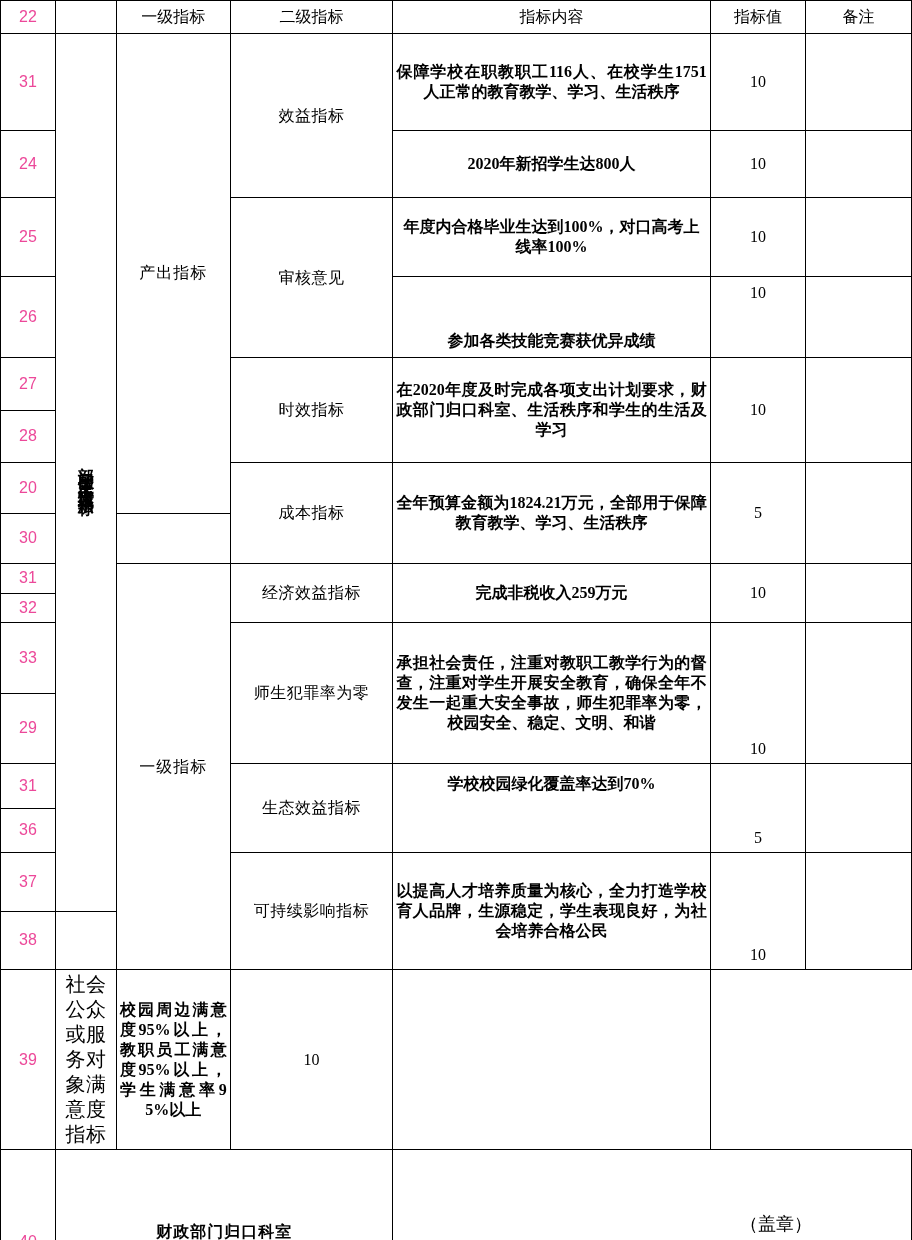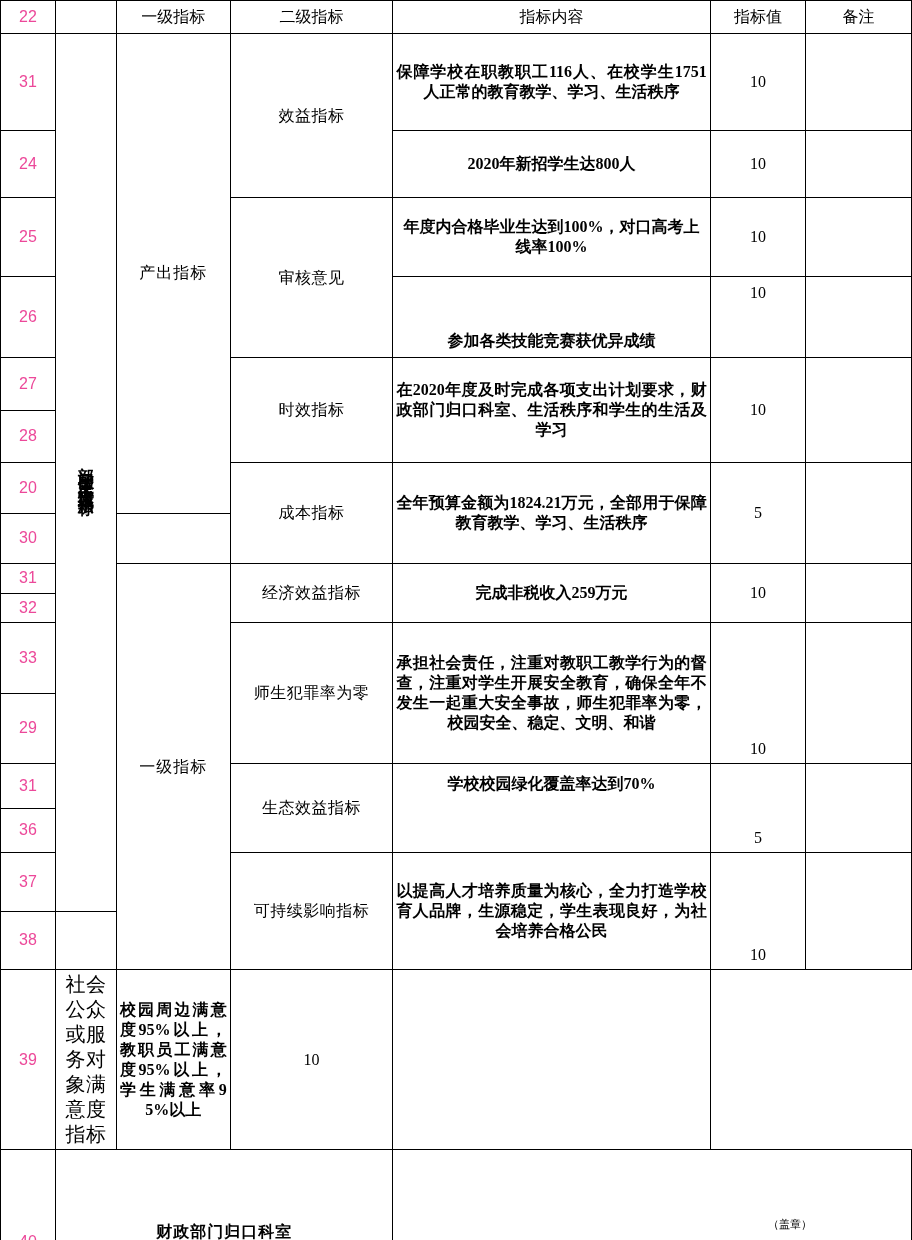--- a/index.html
+++ b/index.html
@@ -100,7 +100,7 @@
   }
   .seal {
     text-align: right;
-    font-size: 11px;
+    font-size: 18px;
     padding-right: 96px;
   }
   .datebar {

